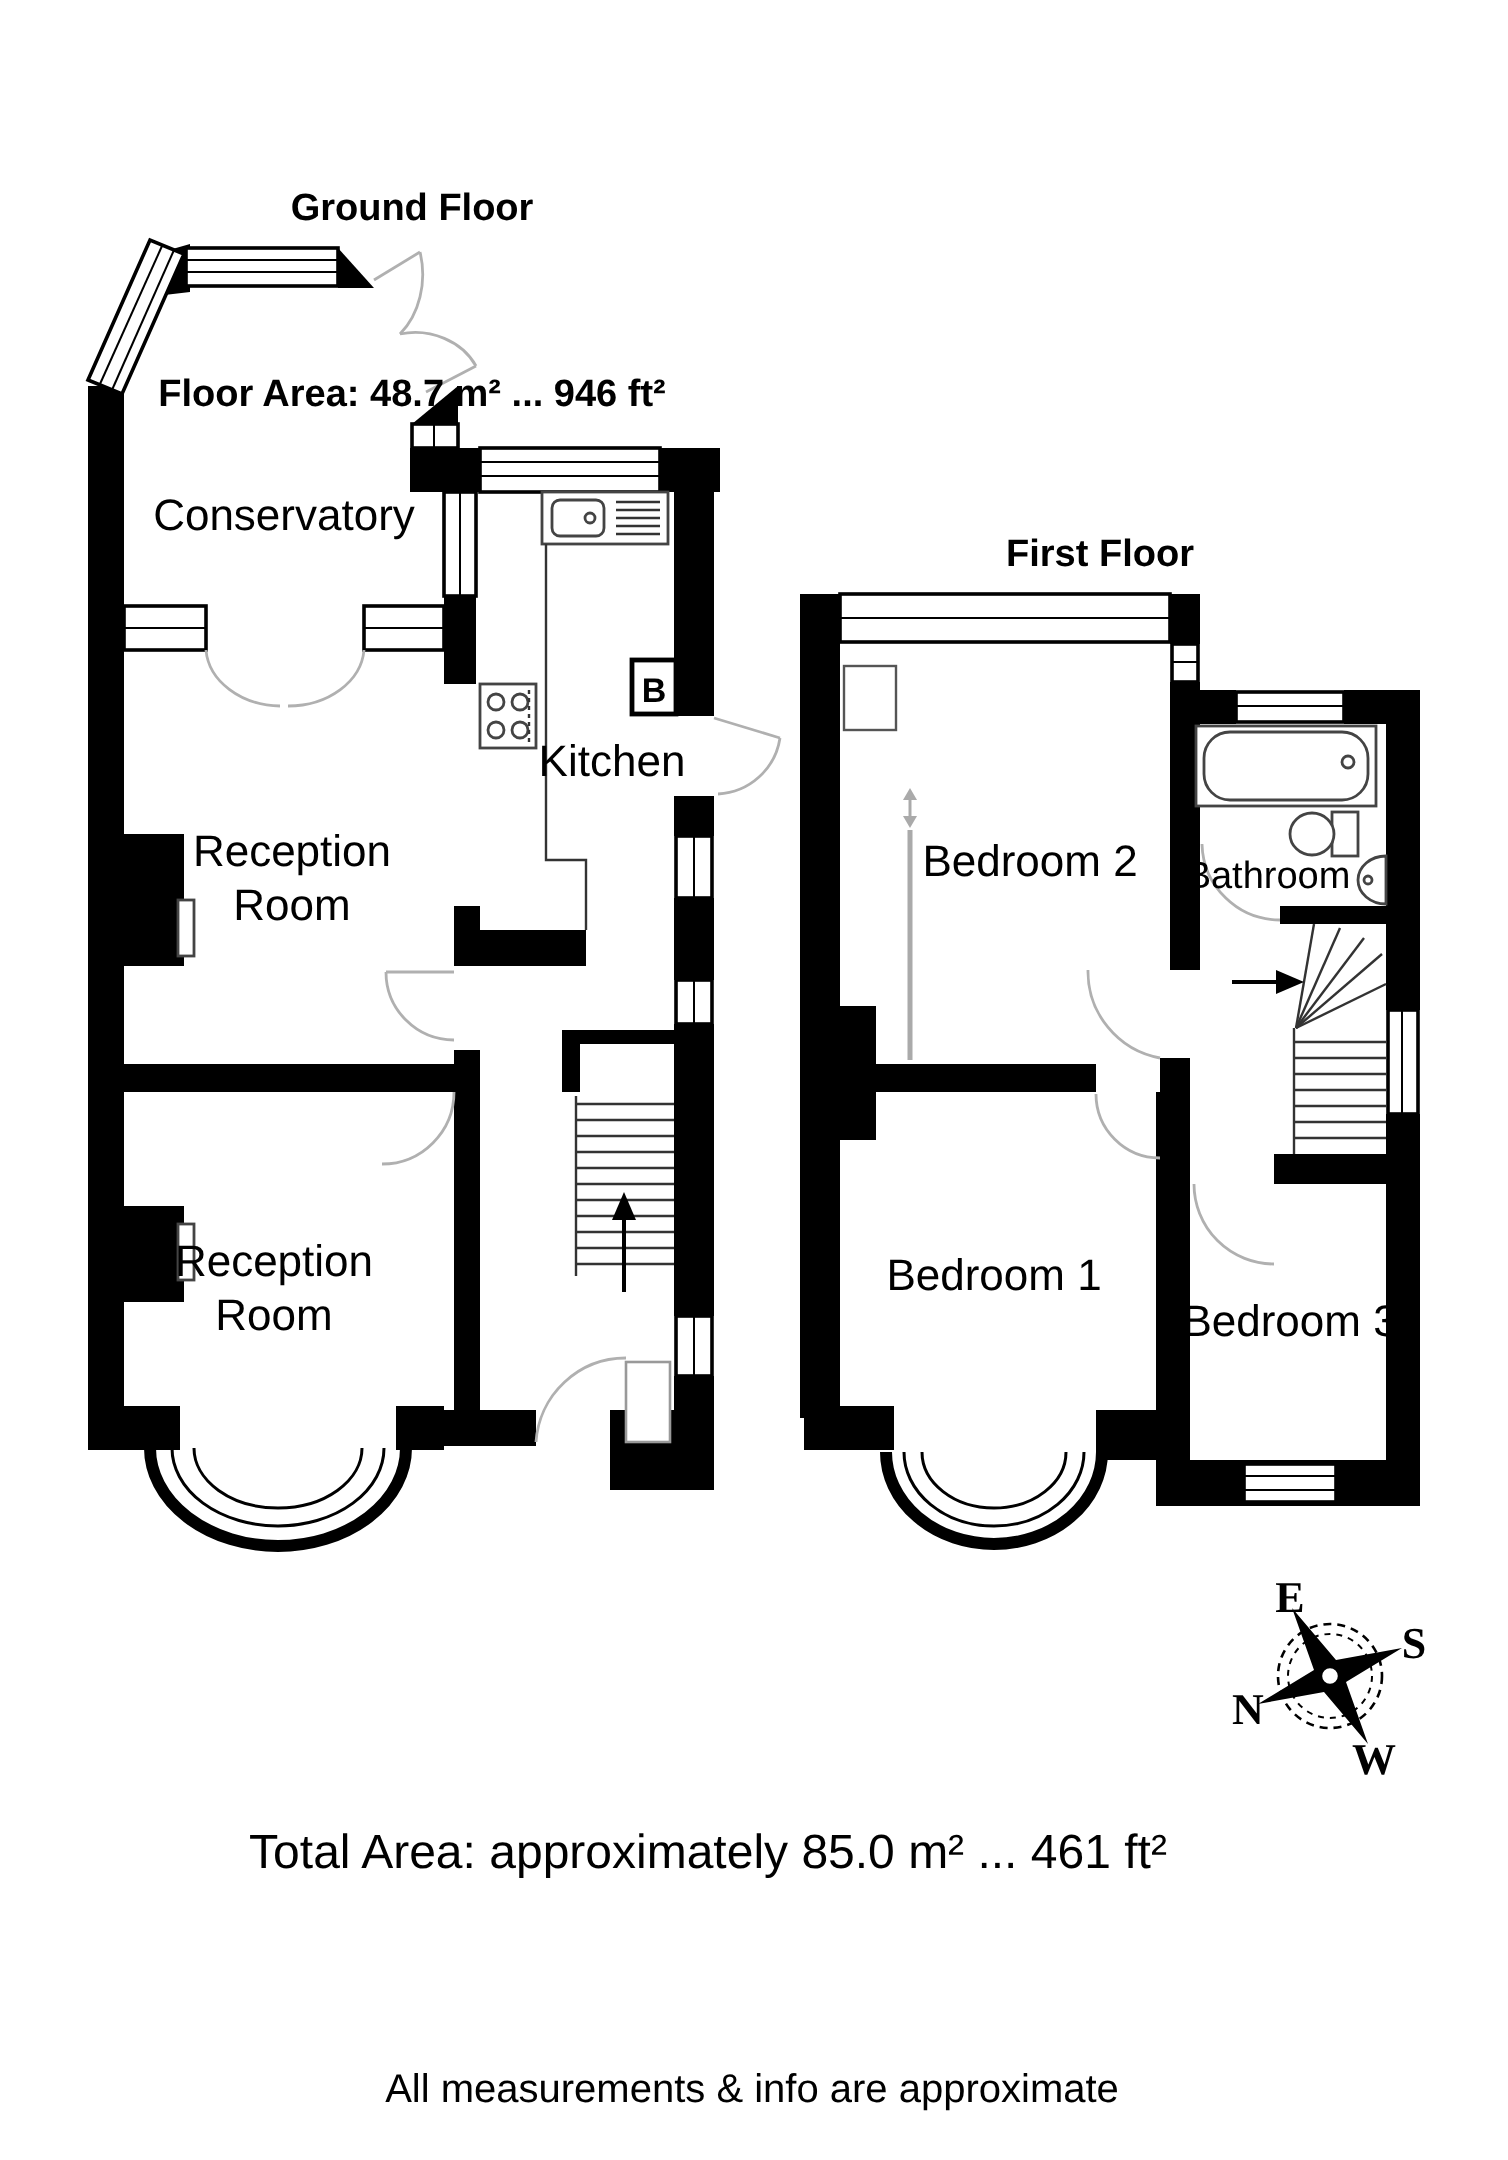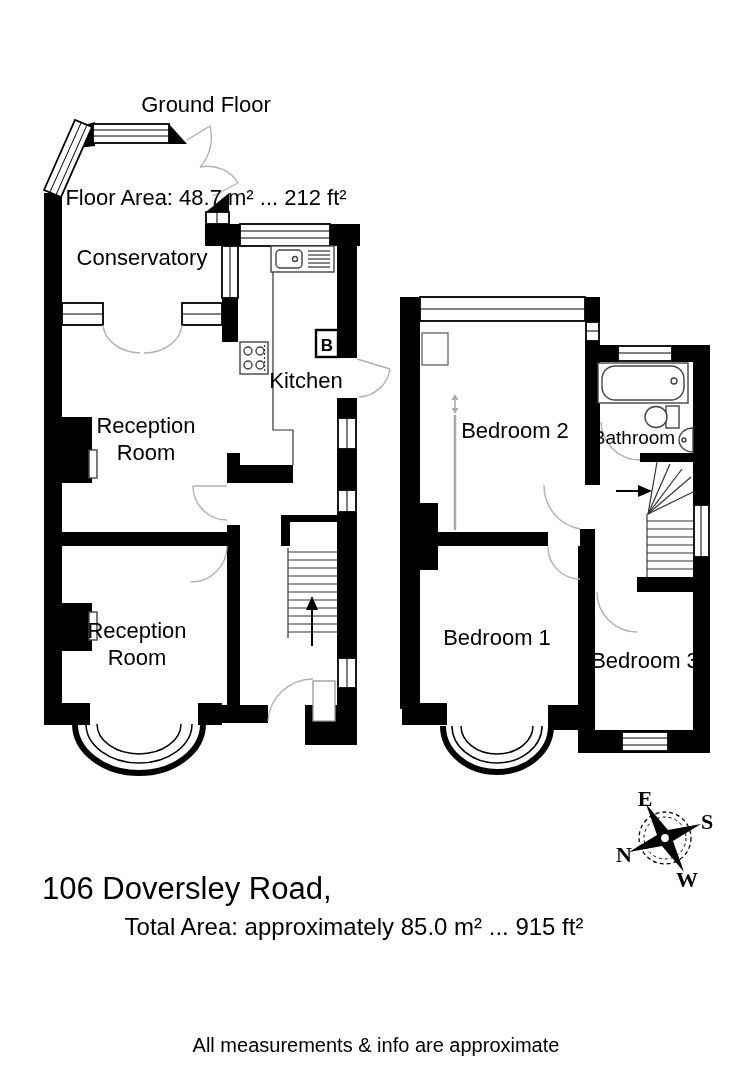--- a/index.html
+++ b/index.html
@@ -7,7 +7,7 @@
           font-family:"Liberation Sans",sans-serif;color:#000;}
   .plan-svg{position:absolute;left:0;top:0;}
   .txt{position:absolute;white-space:pre;}
-  .floor-head{width:340px;text-align:center;font-size:22px;line-height:31px;}
+  .floor-head{width:340px;text-align:center;font-size:19px;line-height:31px;font-weight:bold;}
   .head-ground{left:36px;top:27px;}
   .head-first{left:380px;top:200px;}
   .address{left:42px;top:791px;font-size:31px;line-height:39px;}

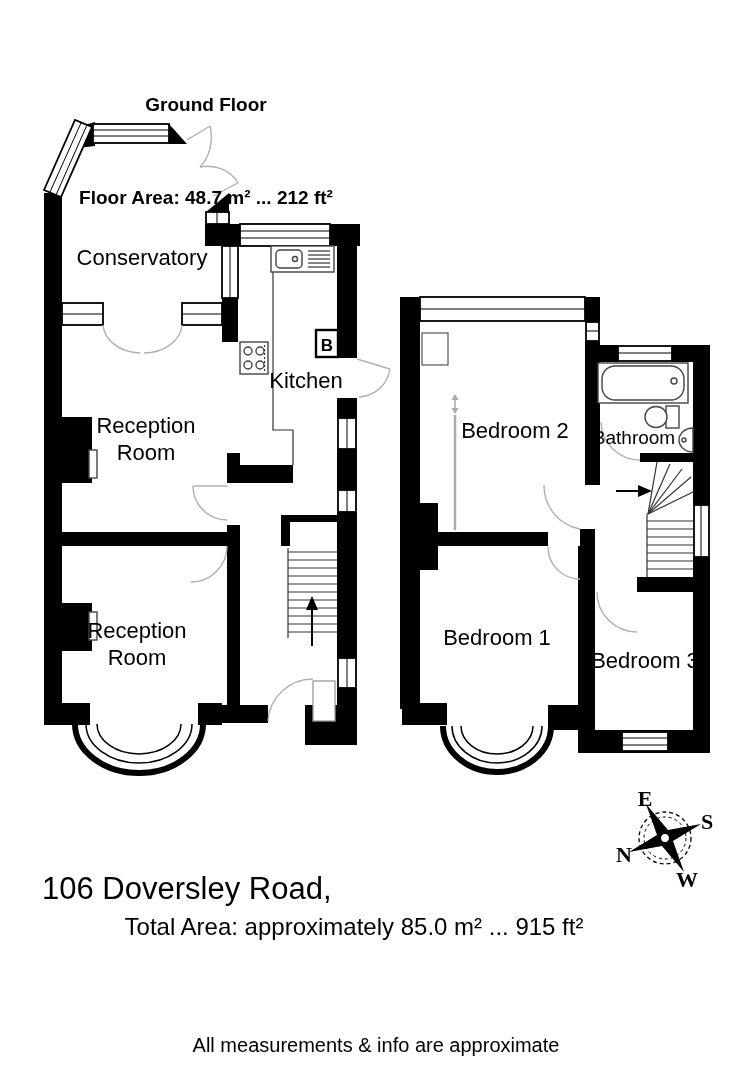--- a/index.html
+++ b/index.html
@@ -293,7 +293,7 @@
 
 <div class="txt floor-head head-ground">
   <div>Ground Floor</div>
-  <div>Floor Area: 48.7 m² ... 212 ft²</div>
+  <div>Floor Area: 48.7 m² ... 946 ft²</div>
 </div>
 
 <div class="txt floor-head head-first">

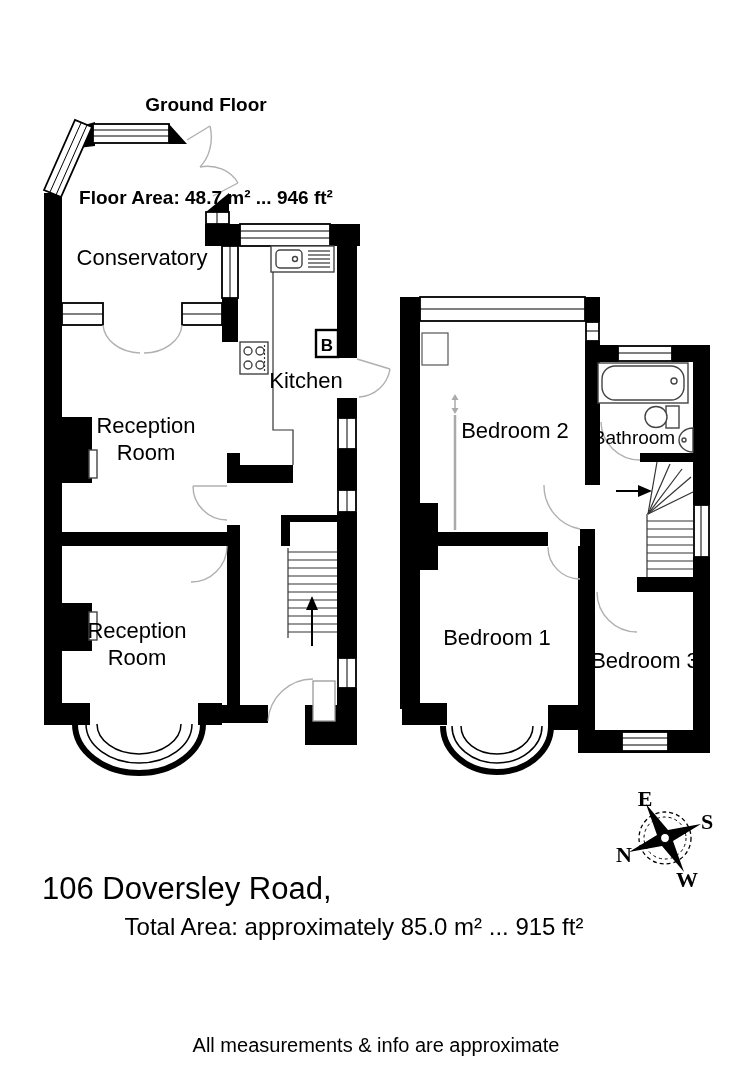--- a/index.html
+++ b/index.html
@@ -297,6 +297,7 @@
 </div>
 
 <div class="txt floor-head head-first">
+  <div>First Floor</div>
 </div>
 
 <div class="txt address">

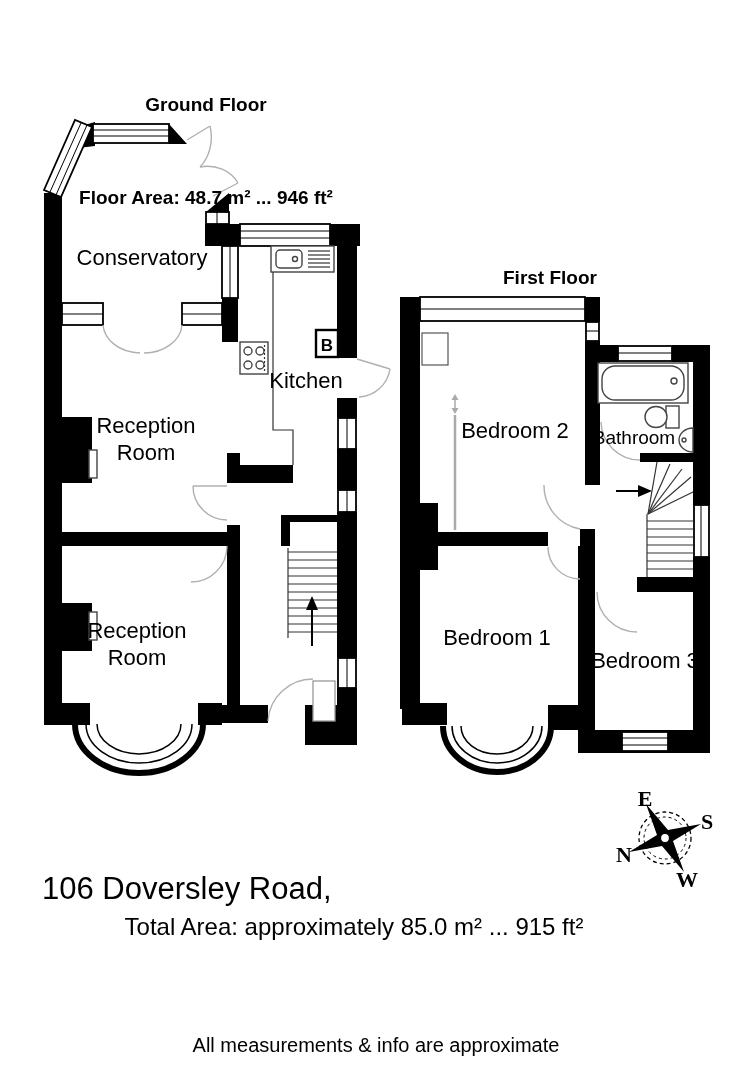--- a/index.html
+++ b/index.html
@@ -301,7 +301,6 @@
 </div>
 
 <div class="txt address">
-  <div>106 Doversley Road,</div>
 </div>
 
 <div class="txt total">Total Area: approximately 85.0 m² ... 915 ft²</div>

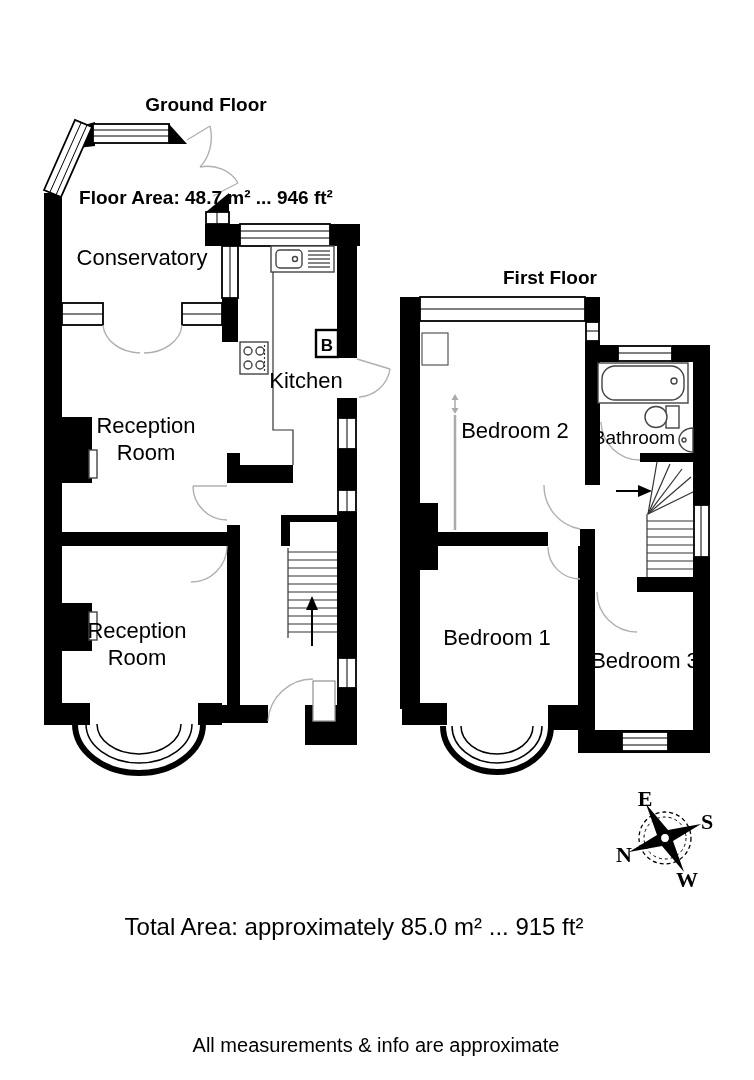--- a/index.html
+++ b/index.html
@@ -303,7 +303,7 @@
 <div class="txt address">
 </div>
 
-<div class="txt total">Total Area: approximately 85.0 m² ... 915 ft²</div>
+<div class="txt total">Total Area: approximately 85.0 m² ... 461 ft²</div>
 
 <div class="txt disclaimer">
   <div>All measurements &amp; info are approximate</div>

